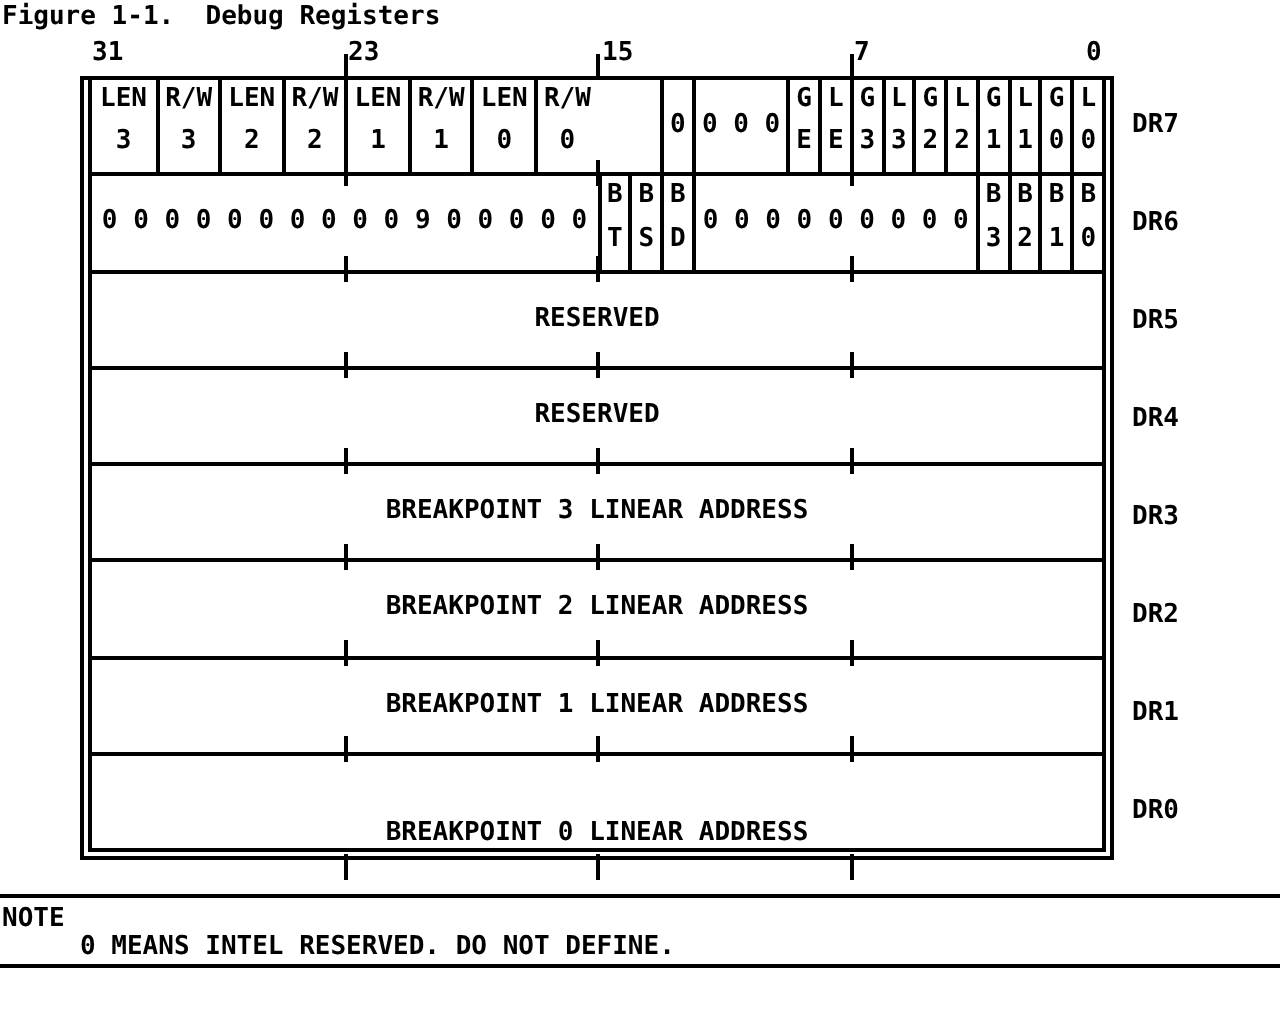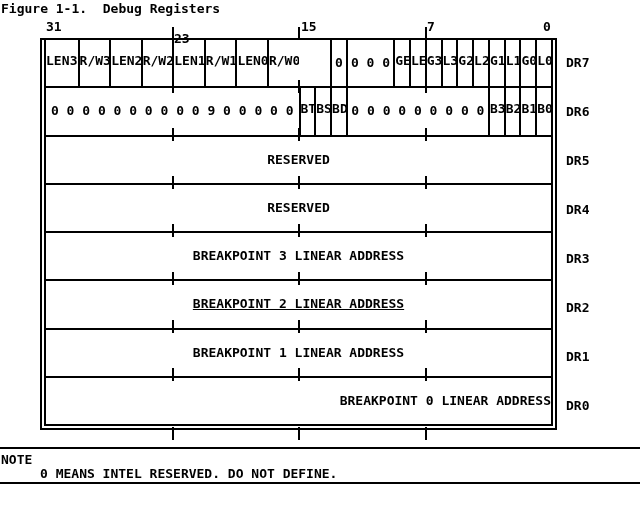--- a/index.html
+++ b/index.html
@@ -57,7 +57,7 @@
   <div class="fig-title">Figure 1-1.  Debug Registers</div>
   <div>
       <span class="ruler-label" style="left: 46px;">31</span>
-      <span class="ruler-label" style="left: 174px; margin-top: 12px;">23</span>
+      <span class="ruler-label" style="left: 174px;">23</span>
       <span class="ruler-label" style="left: 301px;">15</span>
       <span class="ruler-label" style="left: 427px;">7</span>
       <span class="ruler-label" style="left: 543px;">0</span>

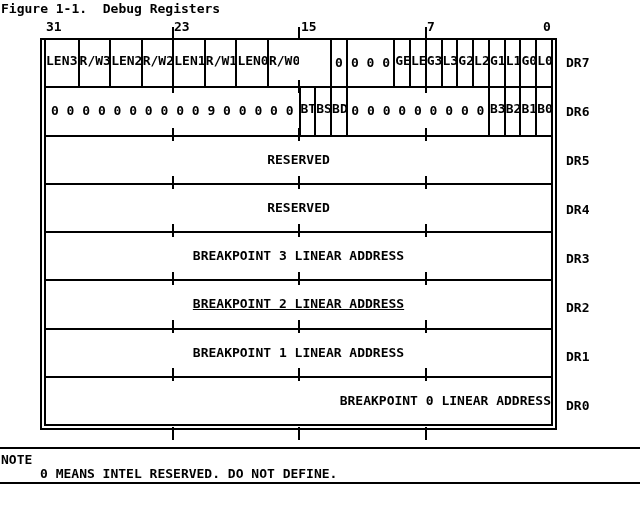--- a/index.html
+++ b/index.html
@@ -31,7 +31,7 @@
   .reg-row:not(:last-child) { border-bottom: 2px solid #000; }
   .cell {
     box-sizing: border-box;
-    display: flex; flex-direction: row; align-items: center;
+    display: flex; flex-direction: column; align-items: center;
     overflow: hidden; min-width: 0;
   }
   .cell:not(:first-child) { border-left: 2px solid #000; }

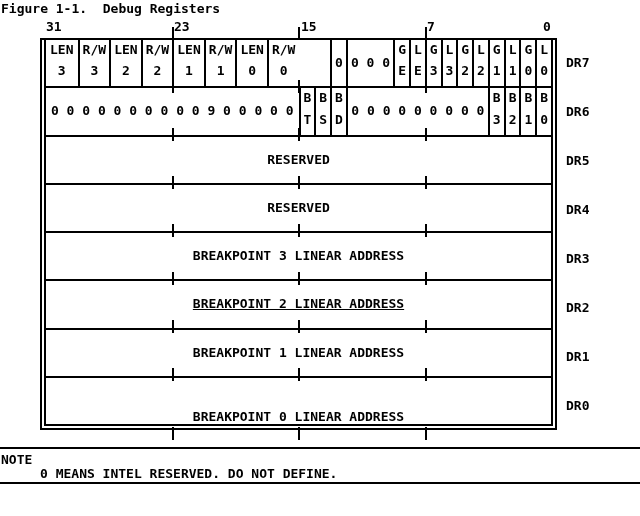--- a/index.html
+++ b/index.html
@@ -199,7 +199,7 @@
           </div>
         </div>
         <div class="reg-row">
-          <div class="cell single" style="width: 100%; text-decoration: underline;">
+          <div class="cell single" style="width: 100%;">
             <span>BREAKPOINT 2 LINEAR ADDRESS</span>
           </div>
         </div>

